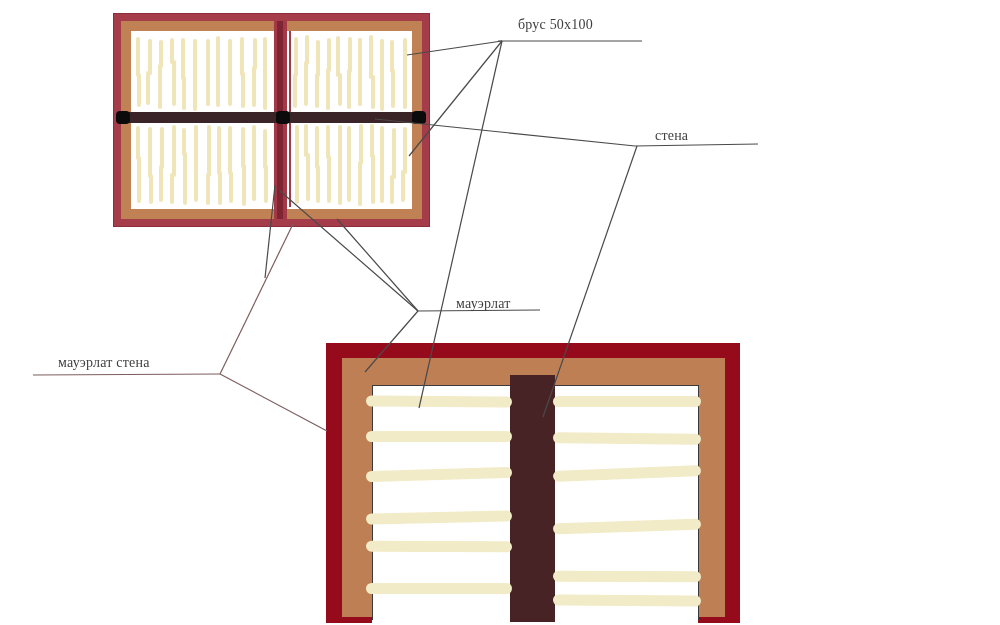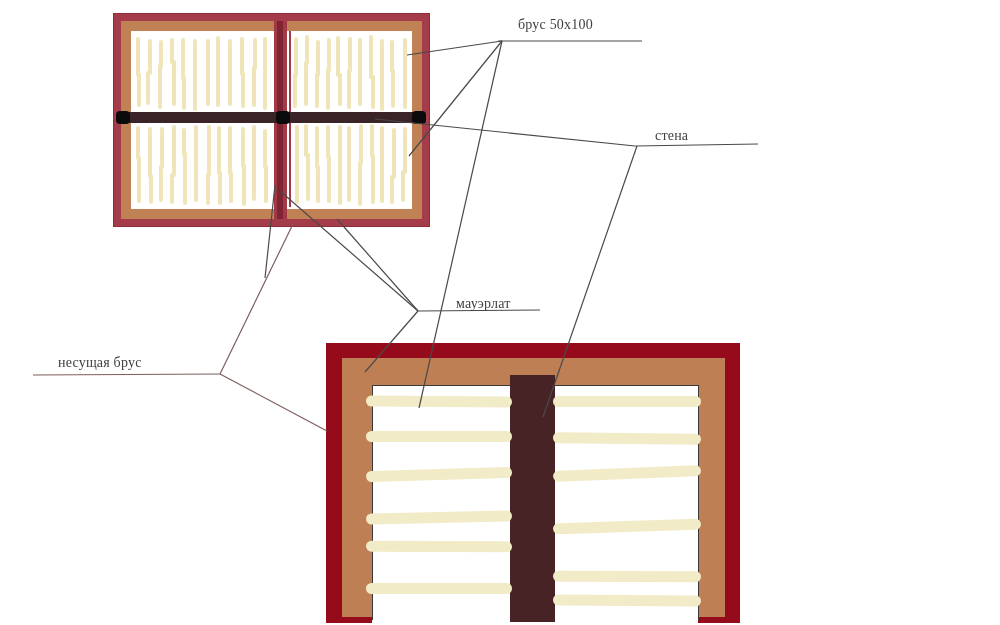--- a/index.html
+++ b/index.html
@@ -188,7 +188,7 @@
   <div class="label" style="left:518px;top:17px;">брус 50х100</div>
   <div class="label" style="left:655px;top:128px;">стена</div>
   <div class="label" style="left:456px;top:288px;margin-top:8px;">мауэрлат</div>
-  <div class="label" style="left:58px;top:355px;">несущая брус</div>
+  <div class="label" style="left:58px;top:355px;">мауэрлат стена</div>
 
 </div>
 

